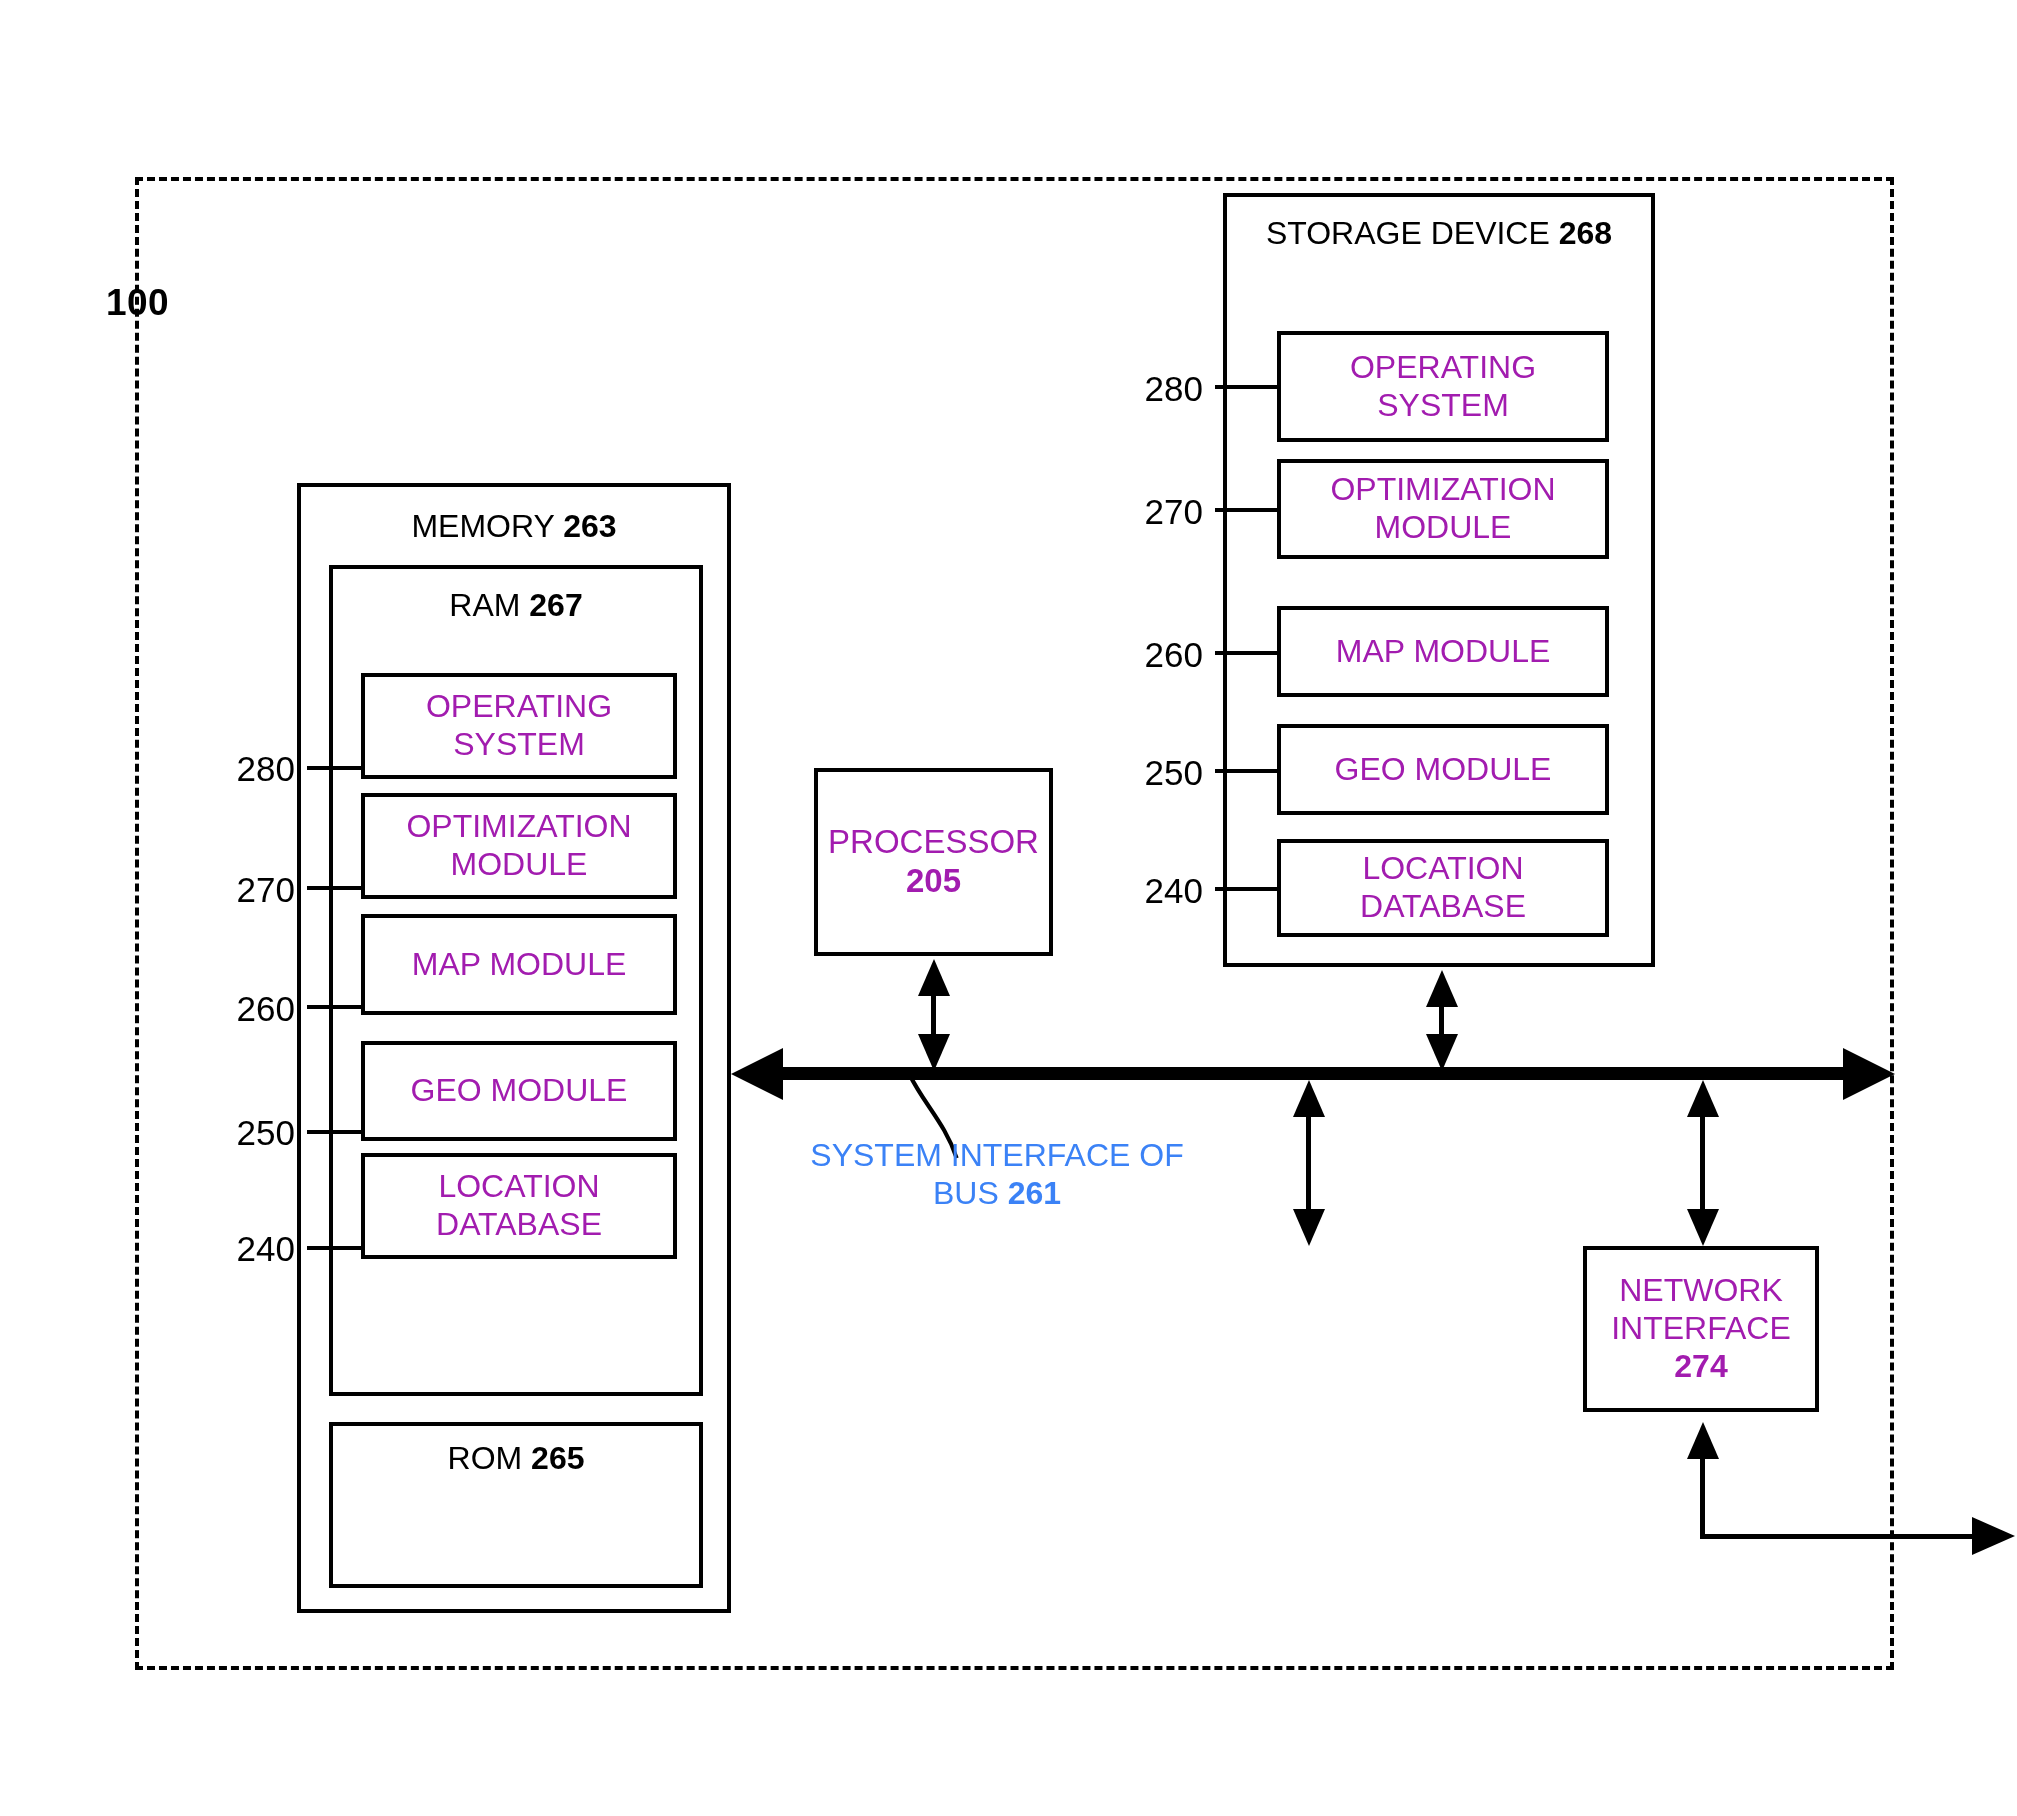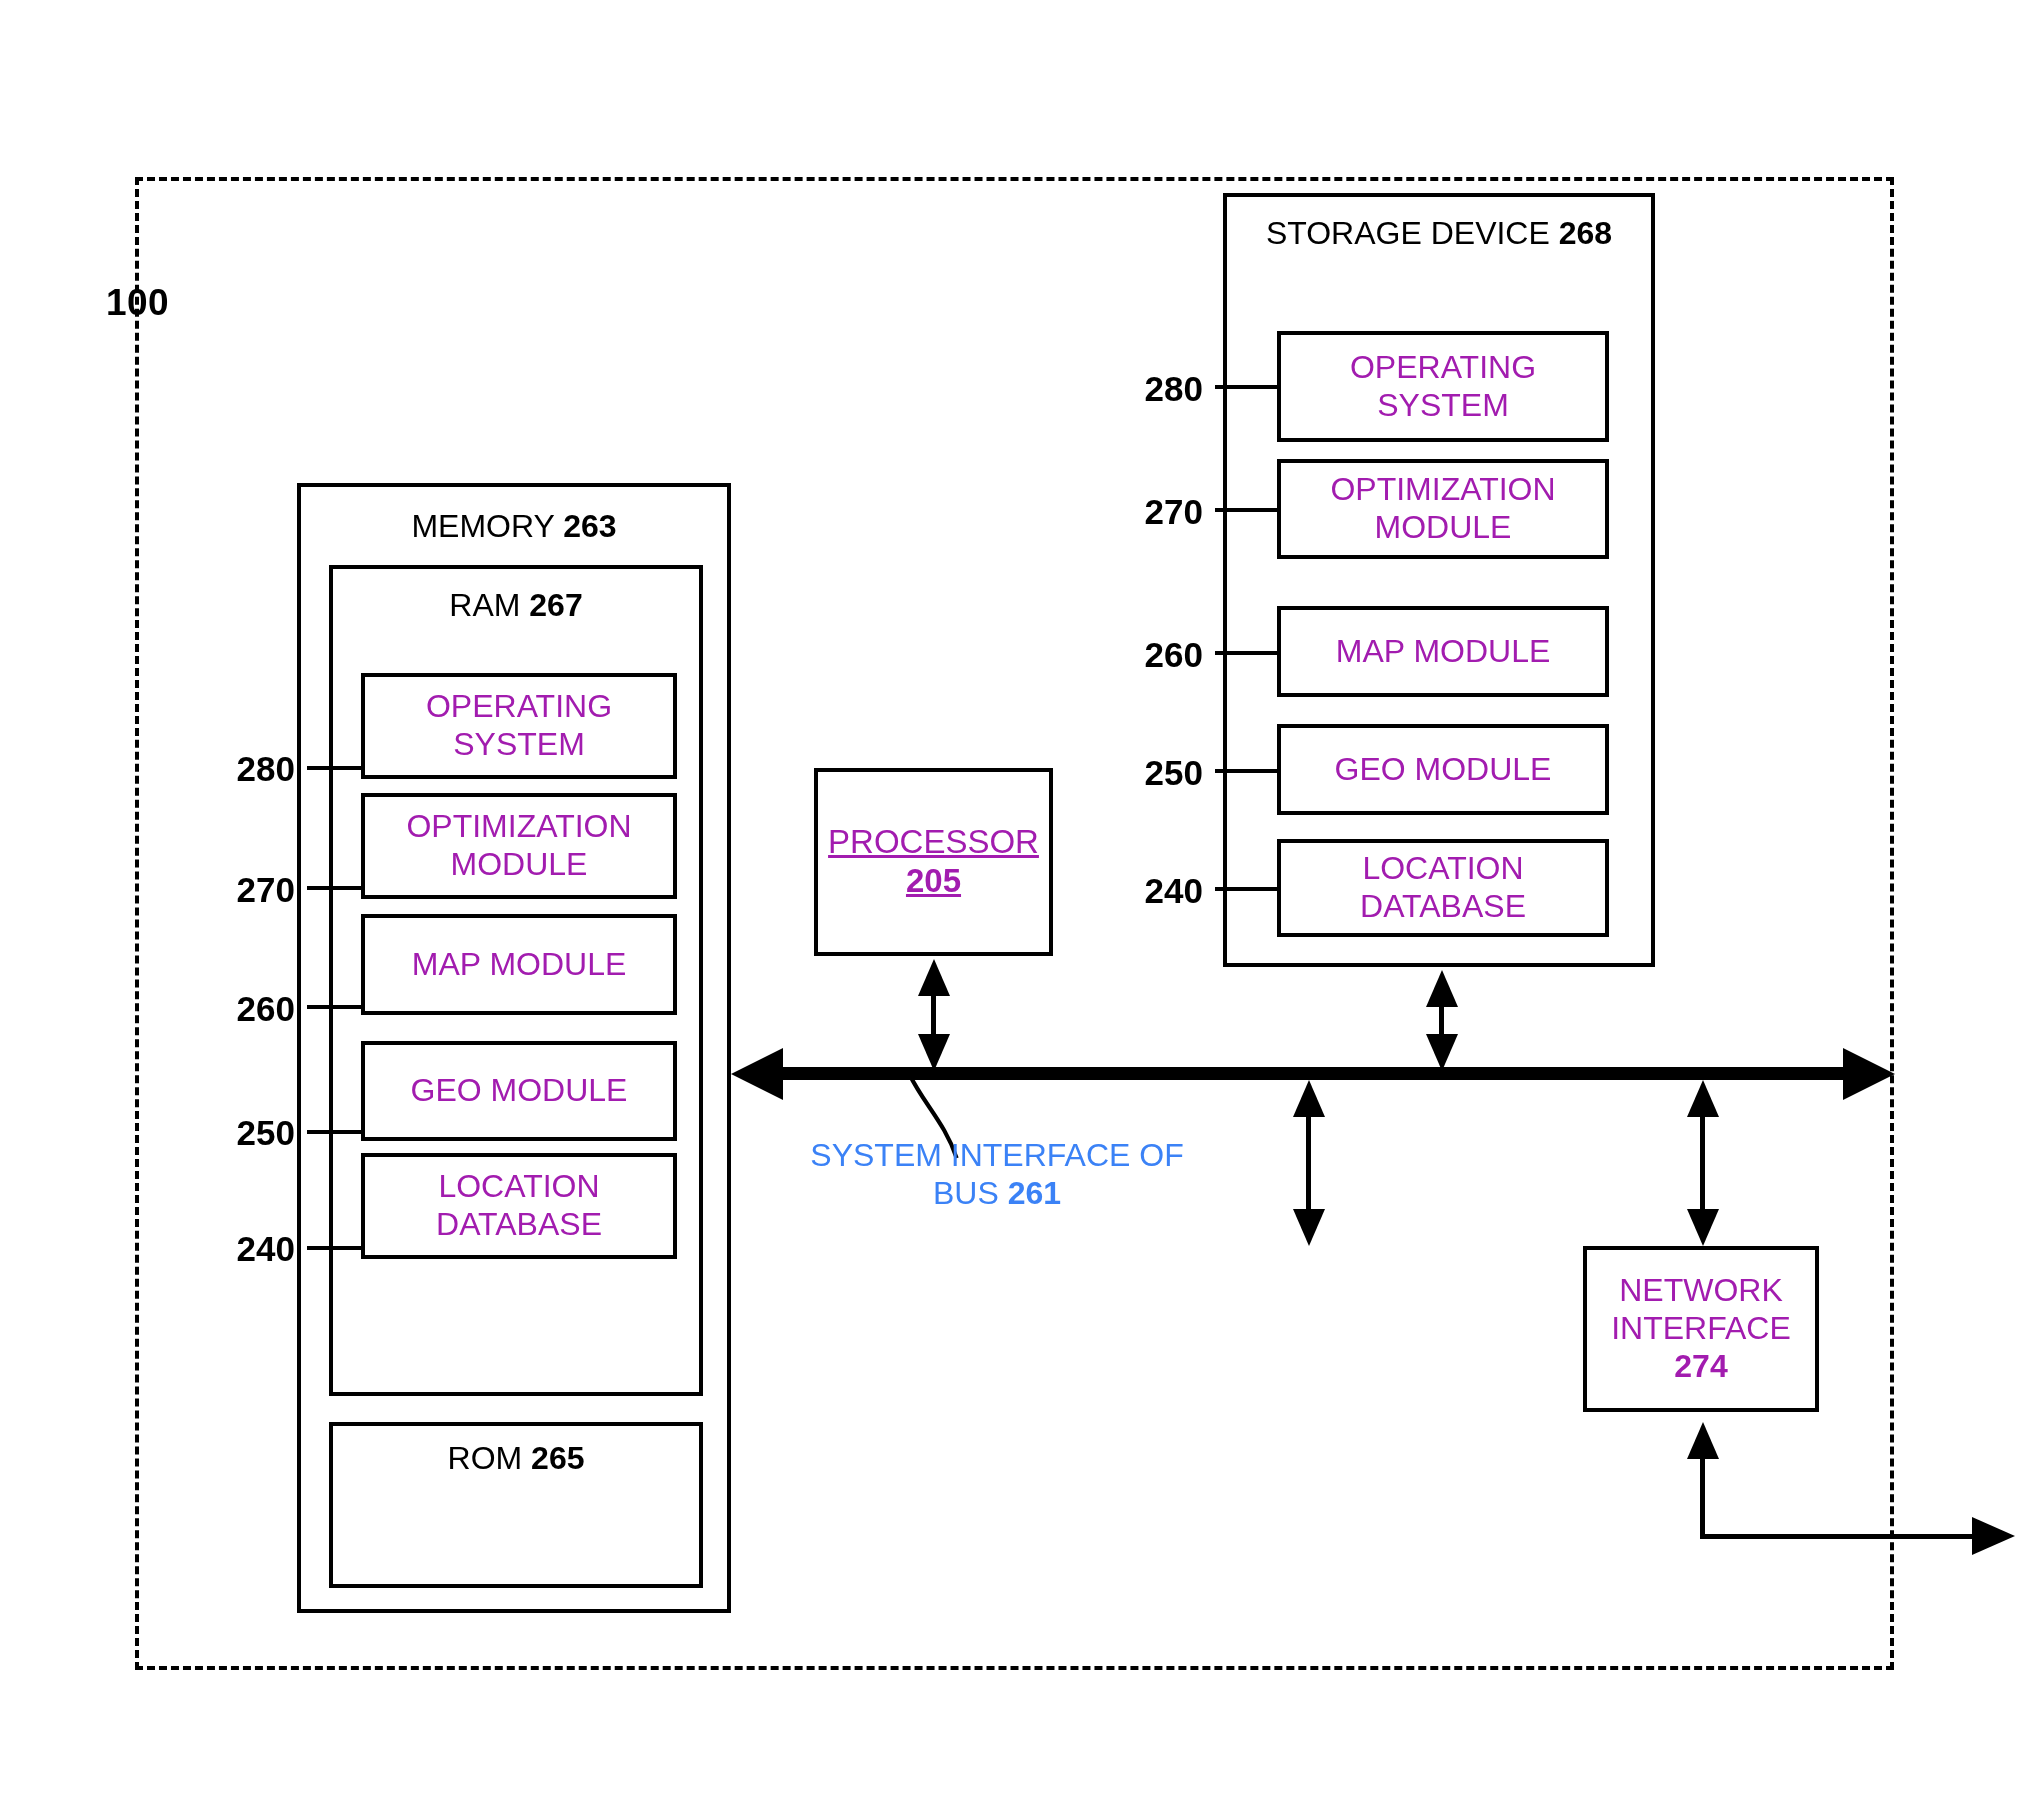--- a/index.html
+++ b/index.html
@@ -74,7 +74,7 @@
   .refnum {
     position: absolute;
     font-size: 35px;
-    font-weight: bold;
+    font-weight: normal;
     color: #000;
     text-align: right;
     white-space: nowrap;

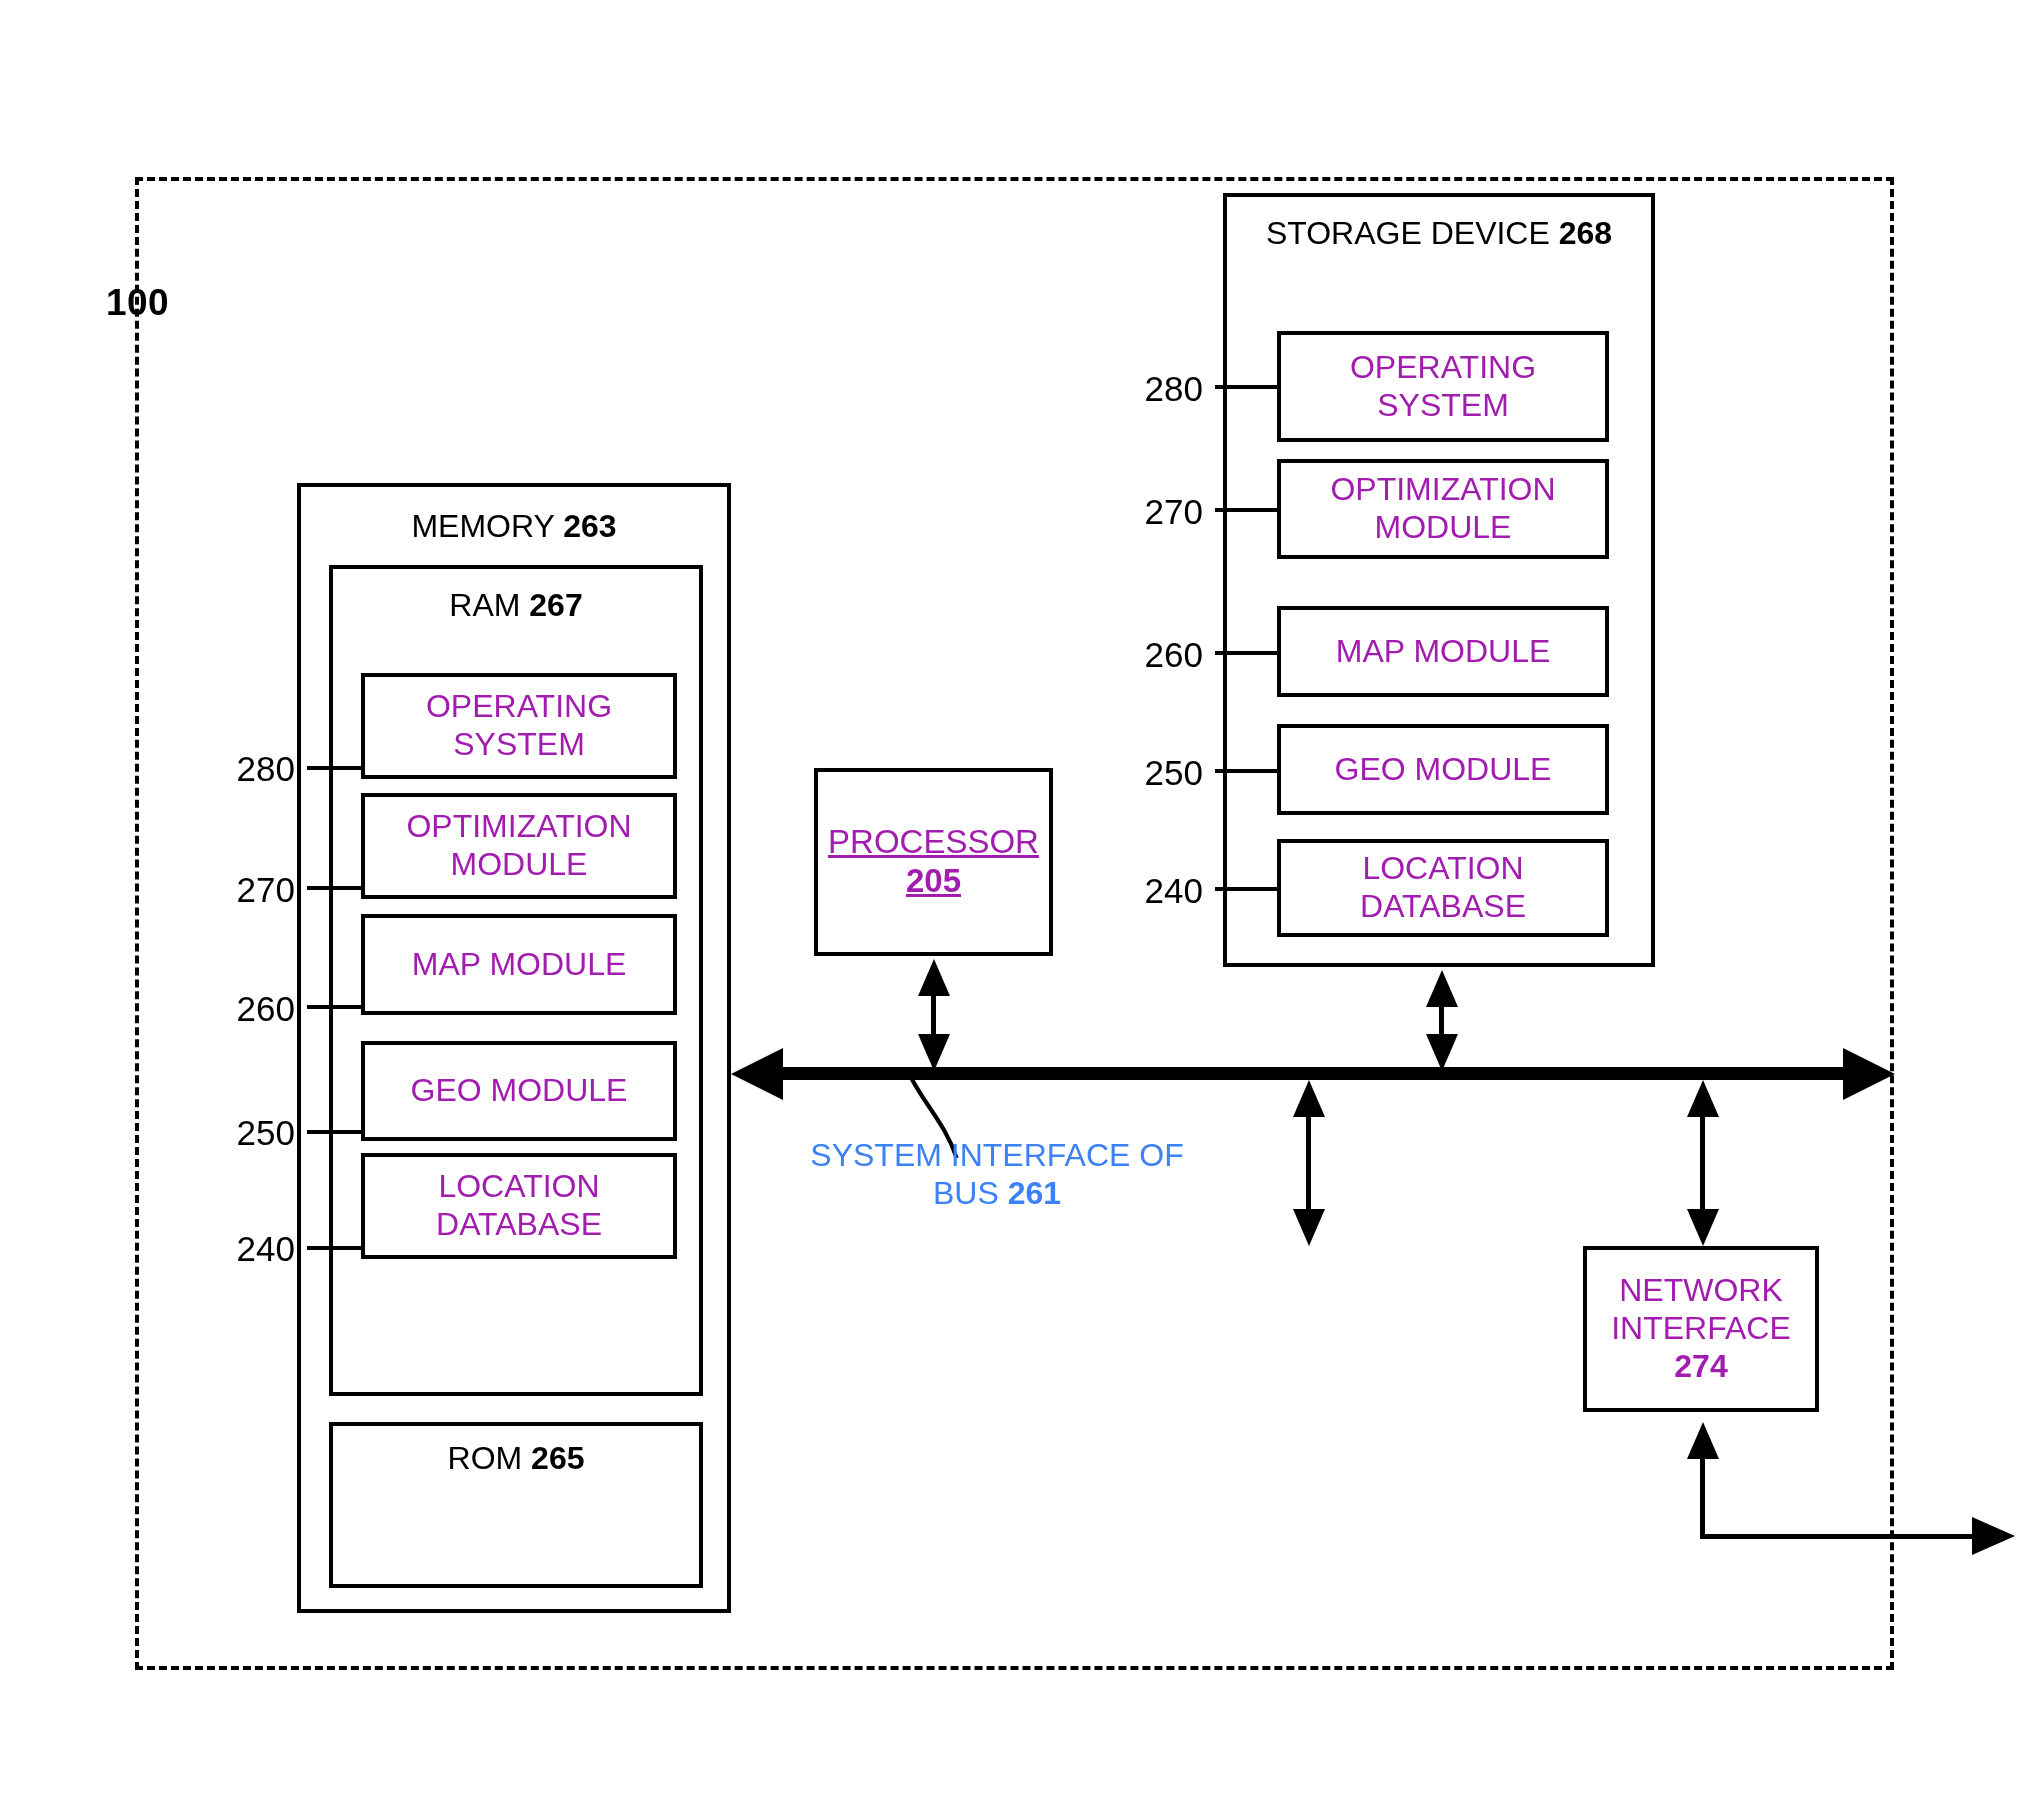--- a/index.html
+++ b/index.html
@@ -256,7 +256,7 @@
   <div class="refnum" style="left:1120px; top:871px; width:83px;">240</div>
   <div class="leader" style="left:1215px; top:887px; width:66px;"></div>
 
-  <div class="leaf" style="left:814px; top:768px; width:239px; height:188px; font-size:33px;text-decoration:underline;">
+  <div class="leaf" style="left:814px; top:768px; width:239px; height:188px; font-size:33px;">
     <span>
       <span>PROCESSOR</span><br><span class="bold-num">205</span>
     </span>

